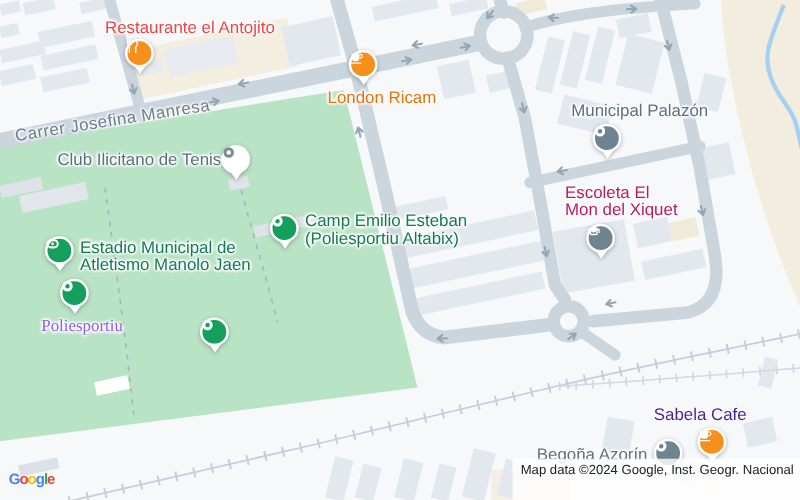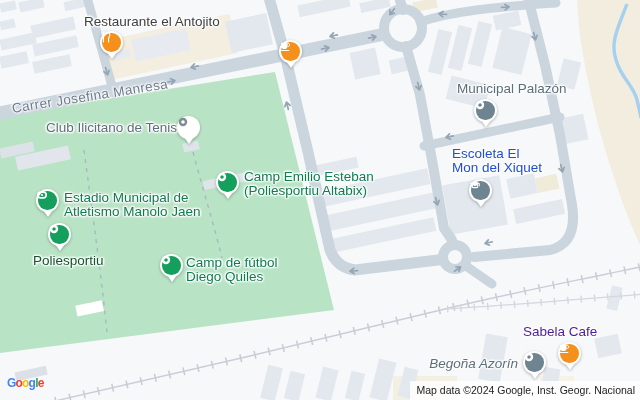--- a/index.html
+++ b/index.html
@@ -320,7 +320,7 @@
       <div class="tail"></div>
   </div>
 
-  <div class="poi-label" style="left: 84px; top: 15px; color: #404040;">Restaurante el Antojito</div>
+  <div class="poi-label" style="left: 84px; top: 15px; color: #ef4444;">Restaurante el Antojito</div>
 
 
   <div class="poi-label" style="left: 457px; top: 82px; color: rgb(93, 111, 123);">Municipal Palazón</div>

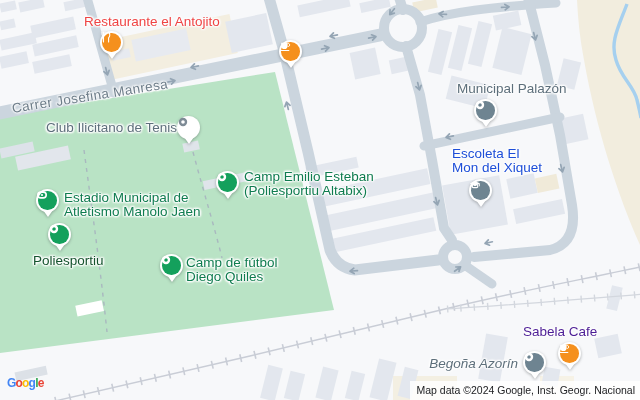--- a/index.html
+++ b/index.html
@@ -322,6 +322,7 @@
 
   <div class="poi-label" style="left: 84px; top: 15px; color: #ef4444;">Restaurante el Antojito</div>
 
+  <div class="poi-label" style="left: 262px; top: 71px; color: rgb(232, 113, 10);">London Ricam</div>
 
   <div class="poi-label" style="left: 457px; top: 82px; color: rgb(93, 111, 123);">Municipal Palazón</div>
 

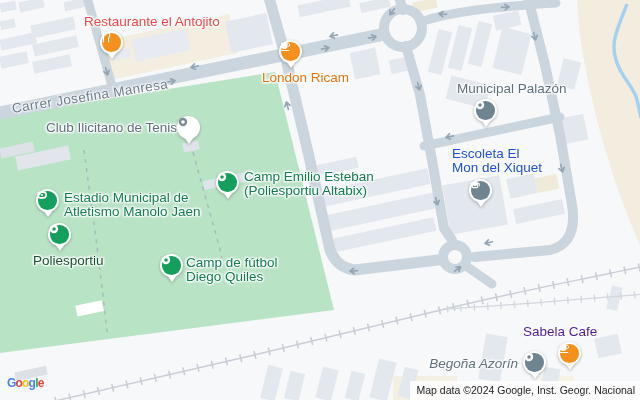--- a/index.html
+++ b/index.html
@@ -338,7 +338,7 @@
     <div>Atletismo Manolo Jaen</div>
   </div>
 
-  <div class="poi-label" style="left: 452px; top: 147px; color: #1d4ed8;">
+  <div class="poi-label" style="left: 452px; top: 147px; color: #be185d;">
     <div>Escoleta El</div>
     <div>Mon del Xiquet</div>
   </div>

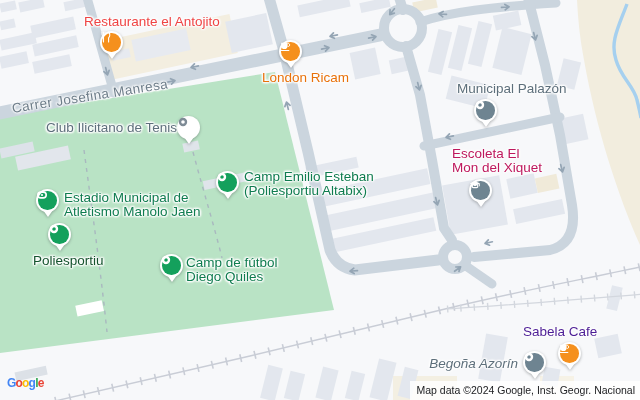--- a/index.html
+++ b/index.html
@@ -343,7 +343,7 @@
     <div>Mon del Xiquet</div>
   </div>
 
-  <div class="poi-label" style="left: 33px; top: 254px; color: #14532d;">
+  <div class="poi-label" style="left: 33px; top: 254px; color: #8b5cf6; font-family: Liberation Serif, serif;">
     <div>Poliesportiu</div>
   </div>
 

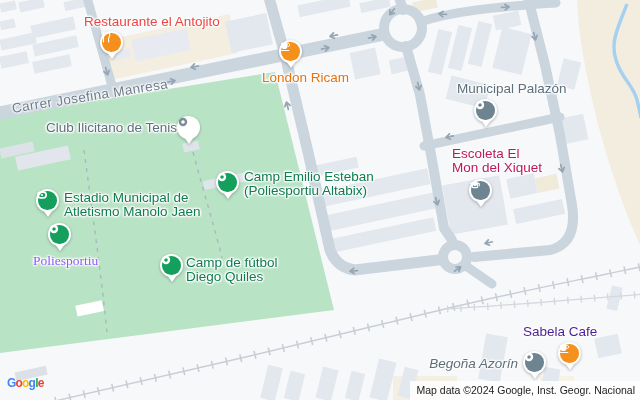--- a/index.html
+++ b/index.html
@@ -347,10 +347,6 @@
     <div>Poliesportiu</div>
   </div>
 
-  <div class="poi-label" style="left: 186px; top: 256px; color: rgb(15, 124, 79);">
-    <div>Camp de fútbol</div>
-    <div>Diego Quiles</div>
-  </div>
 
   <div class="poi-label" style="left: 523px; top: 325px; color: #4c1d95;">Sabela Cafe</div>
 

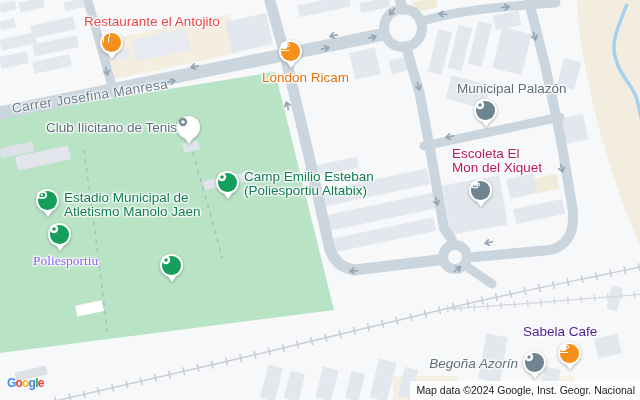--- a/index.html
+++ b/index.html
@@ -350,7 +350,7 @@
 
   <div class="poi-label" style="left: 523px; top: 325px; color: #4c1d95;">Sabela Cafe</div>
 
-  <div class="poi-label right-align" style="right: 122px; top: 357px; color: rgb(93, 111, 123); font-style: italic;">Begoña Azorín</div>
+  <div class="poi-label right-align" style="right: 122px; top: 357px; color: rgb(93, 111, 123);">Begoña Azorín</div>
 
   <div class="glogo"><span style="color: rgb(66, 133, 244);">G</span><span style="color: rgb(234, 67, 53);">o</span><span style="color: rgb(251, 188, 5);">o</span><span style="color: rgb(66, 133, 244);">g</span><span style="color: rgb(52, 168, 83);">l</span><span style="color: rgb(234, 67, 53);">e</span></div>
 

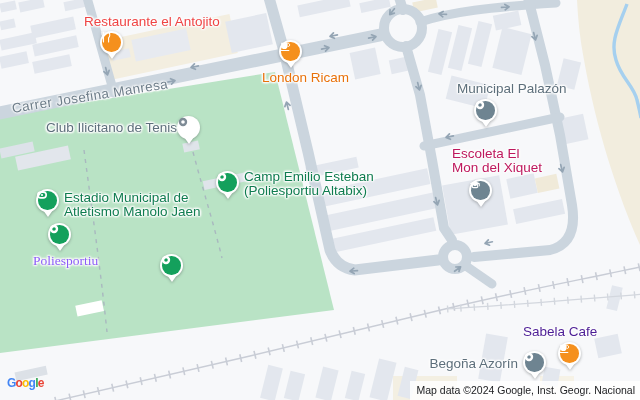--- a/index.html
+++ b/index.html
@@ -32,7 +32,7 @@
 
   
   .attribution{position:absolute;right:0;bottom:0;font-size:10.5px;color:#202124;
-    background:rgba(255,255,255,.82);padding:3px 5px 4px 7px;white-space:nowrap;}
+    background:rgba(255,255,255,.82);padding:3px 5px 18px 7px;white-space:nowrap;}
 </style>
 </head>
 <body>

